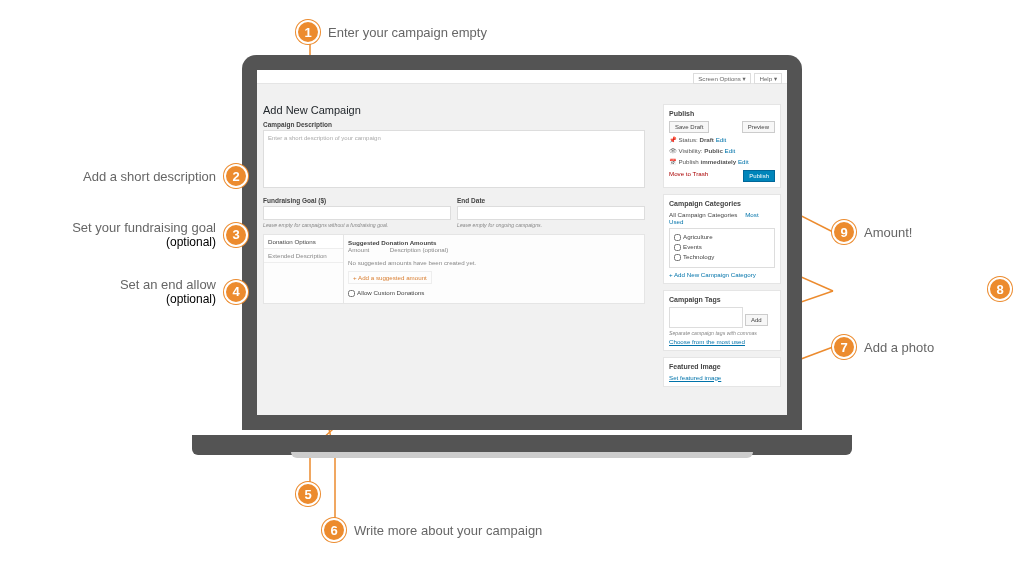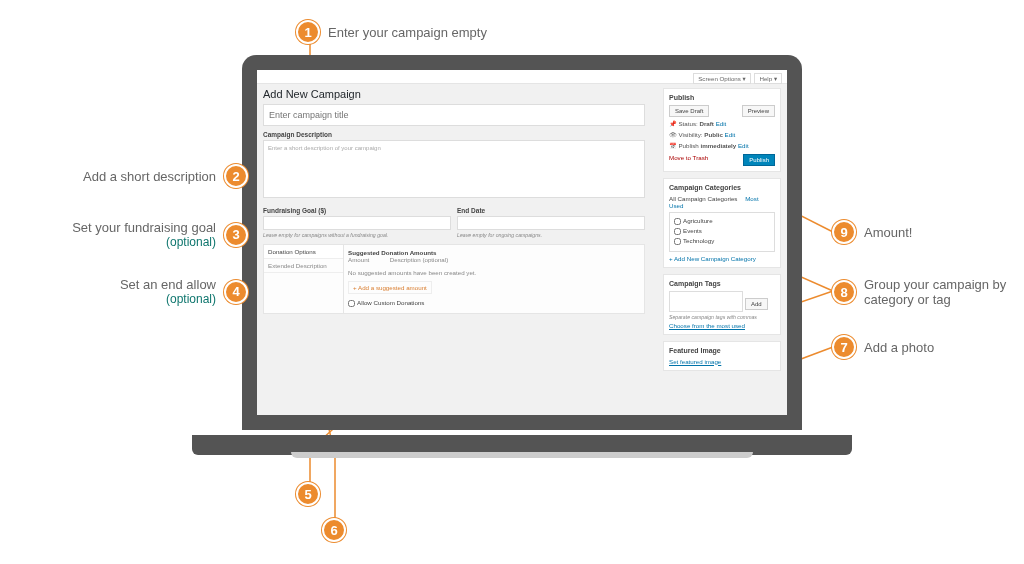--- a/index.html
+++ b/index.html
@@ -11,7 +11,7 @@
 .screen{width:530px;height:345px;background:#f1f1f1;overflow:hidden;font-size:6.2px;color:#444}
 .topbar{height:14px;background:#fff;text-align:right;padding:3px 5px;color:#666;border-bottom:1px solid #e5e5e5}
 .topbar span{border:1px solid #ddd;padding:1px 4px;margin-left:2px;display:inline-block}
-.content{display:flex;padding:4px 6px;gap:18px}
+.content{display:flex;padding:20px 6px;gap:18px}
 .main{flex:1}
 .sidebar{width:118px}
 h1.page-title{font-size:11px;font-weight:400;color:#23282d;margin-bottom:4px}

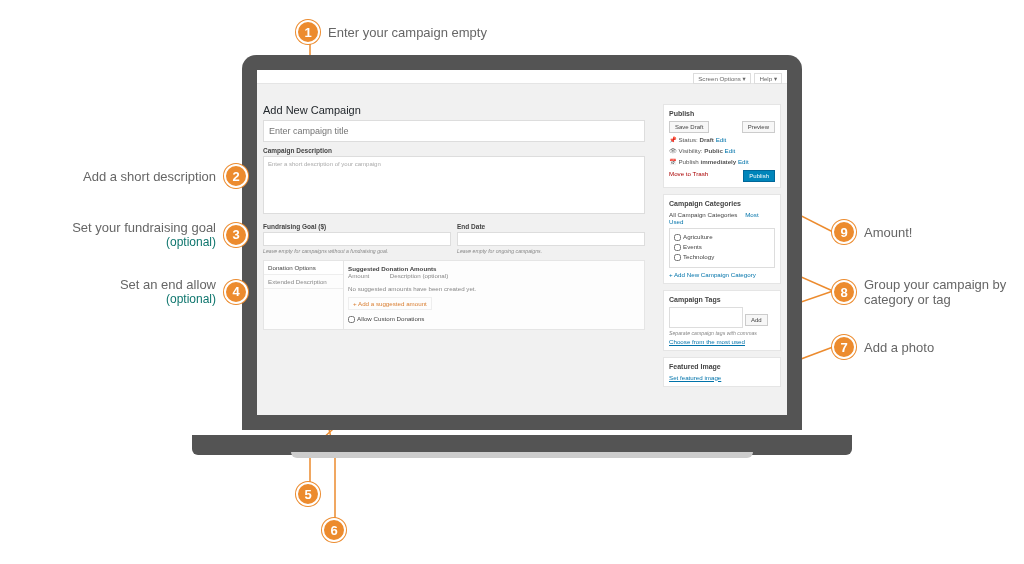--- a/index.html
+++ b/index.html
@@ -99,7 +99,6 @@
       <div class="content">
         <div class="main">
           <h1 class="page-title">Add New Campaign</h1>
-          <input class="title-input" placeholder="Enter campaign title" style="">
           <span class="label">Campaign Description</span>
           <div class="desc-box">Enter a short description of your campaign</div>
           <div class="row">

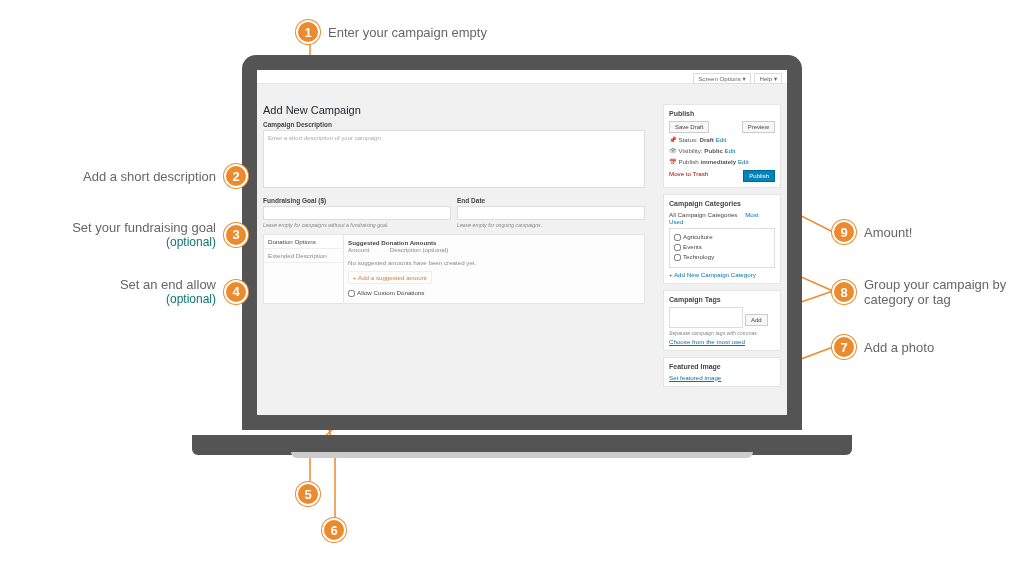--- a/index.html
+++ b/index.html
@@ -49,7 +49,7 @@
 .callout.right{flex-direction:row-reverse;text-align:left}
 .callout.left{text-align:right;justify-content:flex-end}
 .badge{width:24px;height:24px;border-radius:50%;background:#ec8b2e;color:#fff;font-weight:bold;display:flex;align-items:center;justify-content:center;flex-shrink:0;font-size:13px;border:2px solid #fff;box-shadow:0 0 0 1px #ec8b2e}
-.opt{color:#0f766e;font-size:12px;display:block}
+.opt{color:#000000;font-size:12px;display:block}
 svg.connector{position:absolute;pointer-events:none}
 svg.connector path{stroke:#ec8b2e;stroke-width:1.5;fill:none}
 svg.connector circle{fill:#ec8b2e}

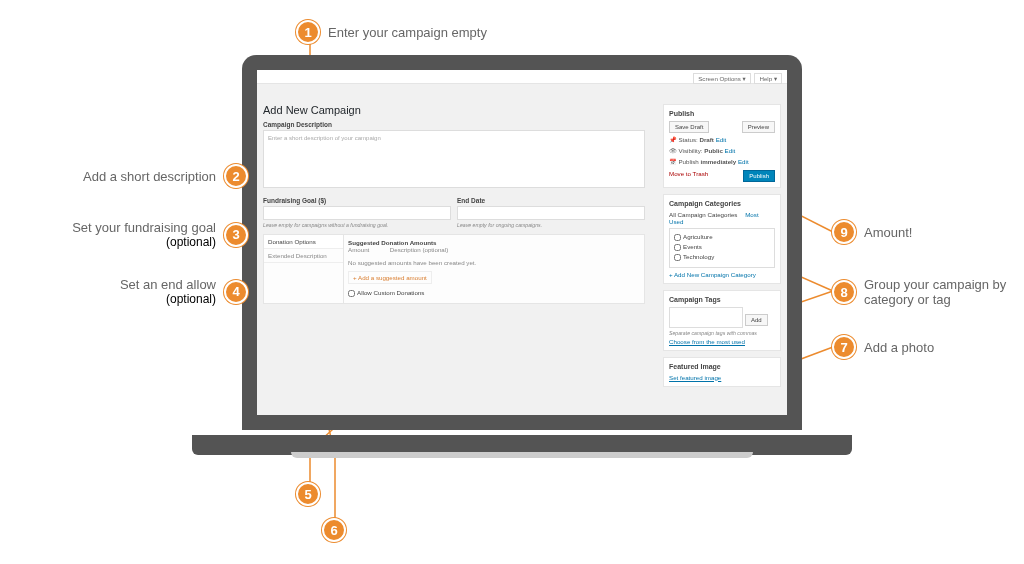--- a/index.html
+++ b/index.html
@@ -203,7 +203,6 @@
   <span class="badge">7</span>
 </div>
 <div class="callout right" style="left:832px;top:277px;width:180px">
-  <span>Group your campaign by category or tag</span>
   <span class="badge">8</span>
 </div>
 <div class="callout right" style="left:832px;top:220px">

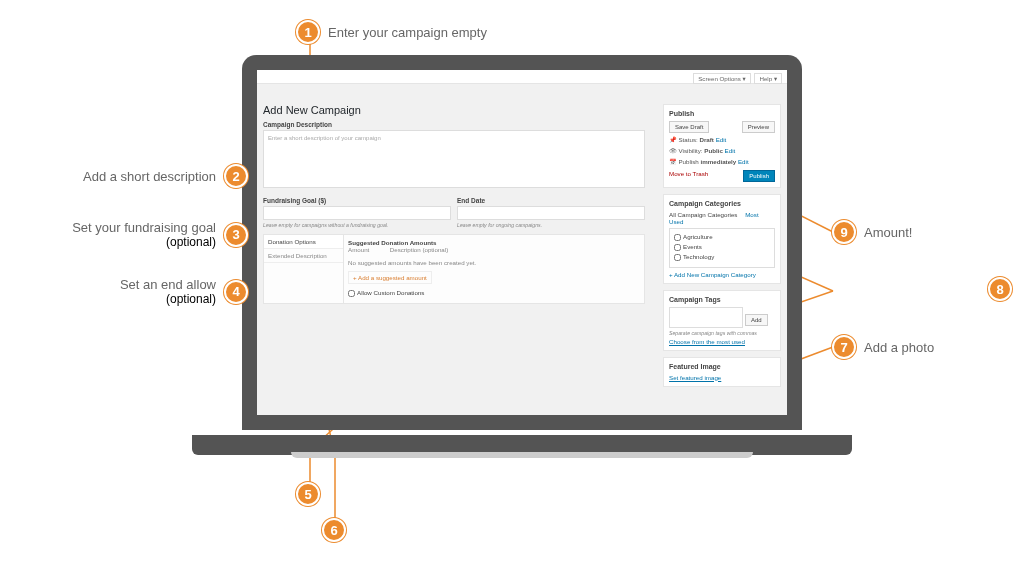--- a/index.html
+++ b/index.html
@@ -197,6 +197,7 @@
 </div>
 <div class="callout" style="left:322px;top:518px">
   <span class="badge">6</span>
+  <span>Write more about your campaign</span>
 </div>
 <div class="callout right" style="left:832px;top:335px">
   <span>Add a photo</span>

